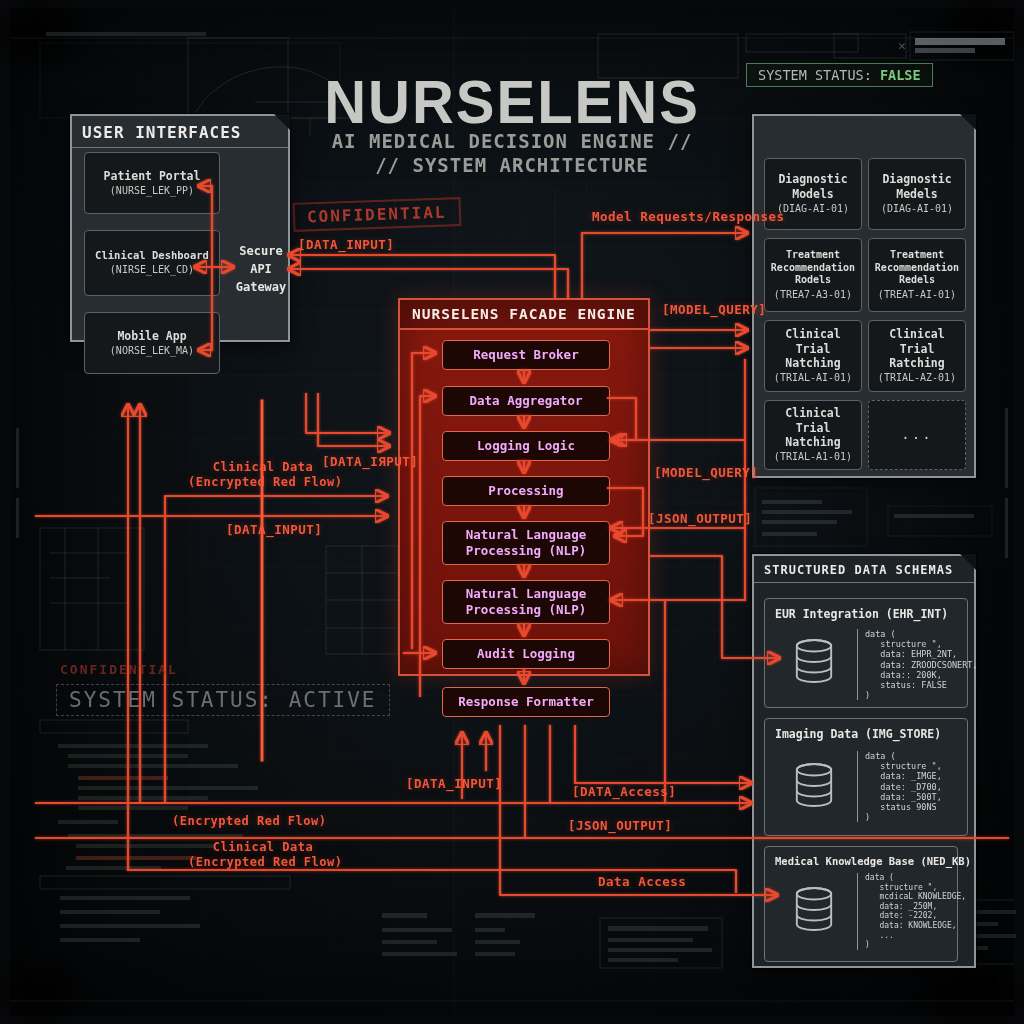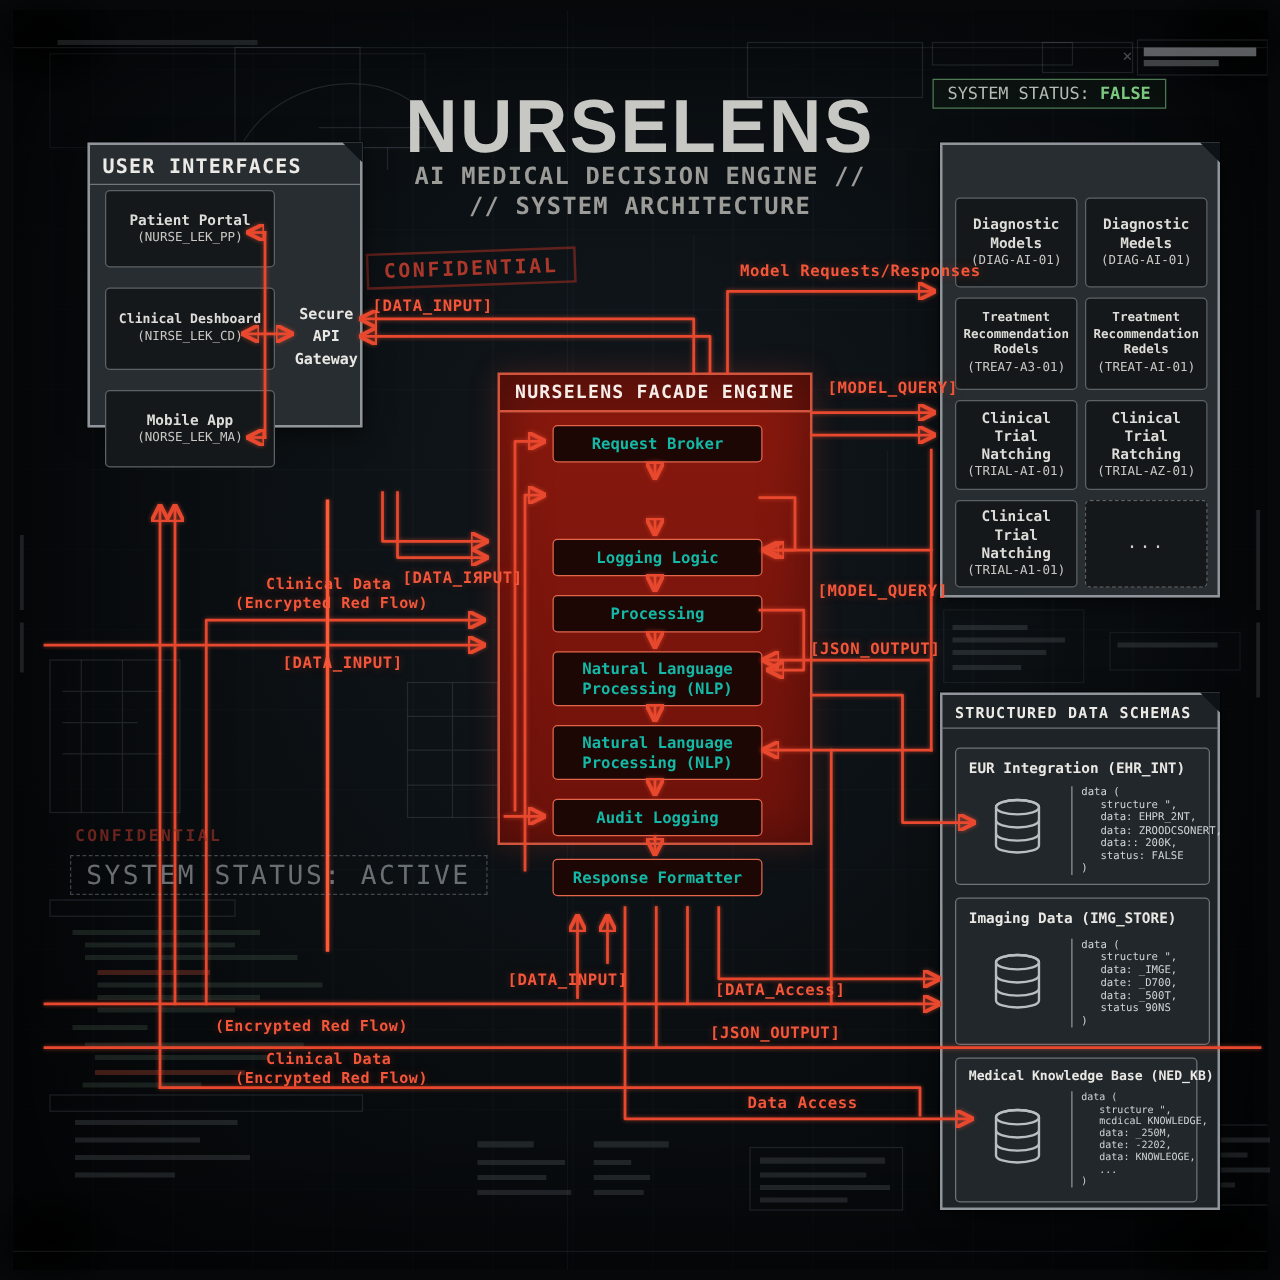--- a/index.html
+++ b/index.html
@@ -31,7 +31,7 @@
   #facade .fhead{font-family:"DejaVu Sans Mono",monospace;font-weight:bold;font-size:14.5px;color:#f6ede9;
     letter-spacing:1px;padding:6px 12px;background:rgba(0,0,0,.22);border-bottom:2px solid #d2543c;}
   .fmod{position:absolute;left:42px;width:168px;background:#1d0705;border:1.5px solid #e2654c;border-radius:4px;
-    color:#14b8a6;font-family:"DejaVu Sans Mono",monospace;font-size:12.5px;font-weight:bold;display:flex;
+    color:#f0abfc;font-family:"DejaVu Sans Mono",monospace;font-size:12.5px;font-weight:bold;display:flex;
     align-items:center;justify-content:center;text-align:center;line-height:1.3;white-space:pre-line;}
   
   .card{position:absolute;background:#22272b;border:1.5px solid #6d7377;border-radius:4px;}

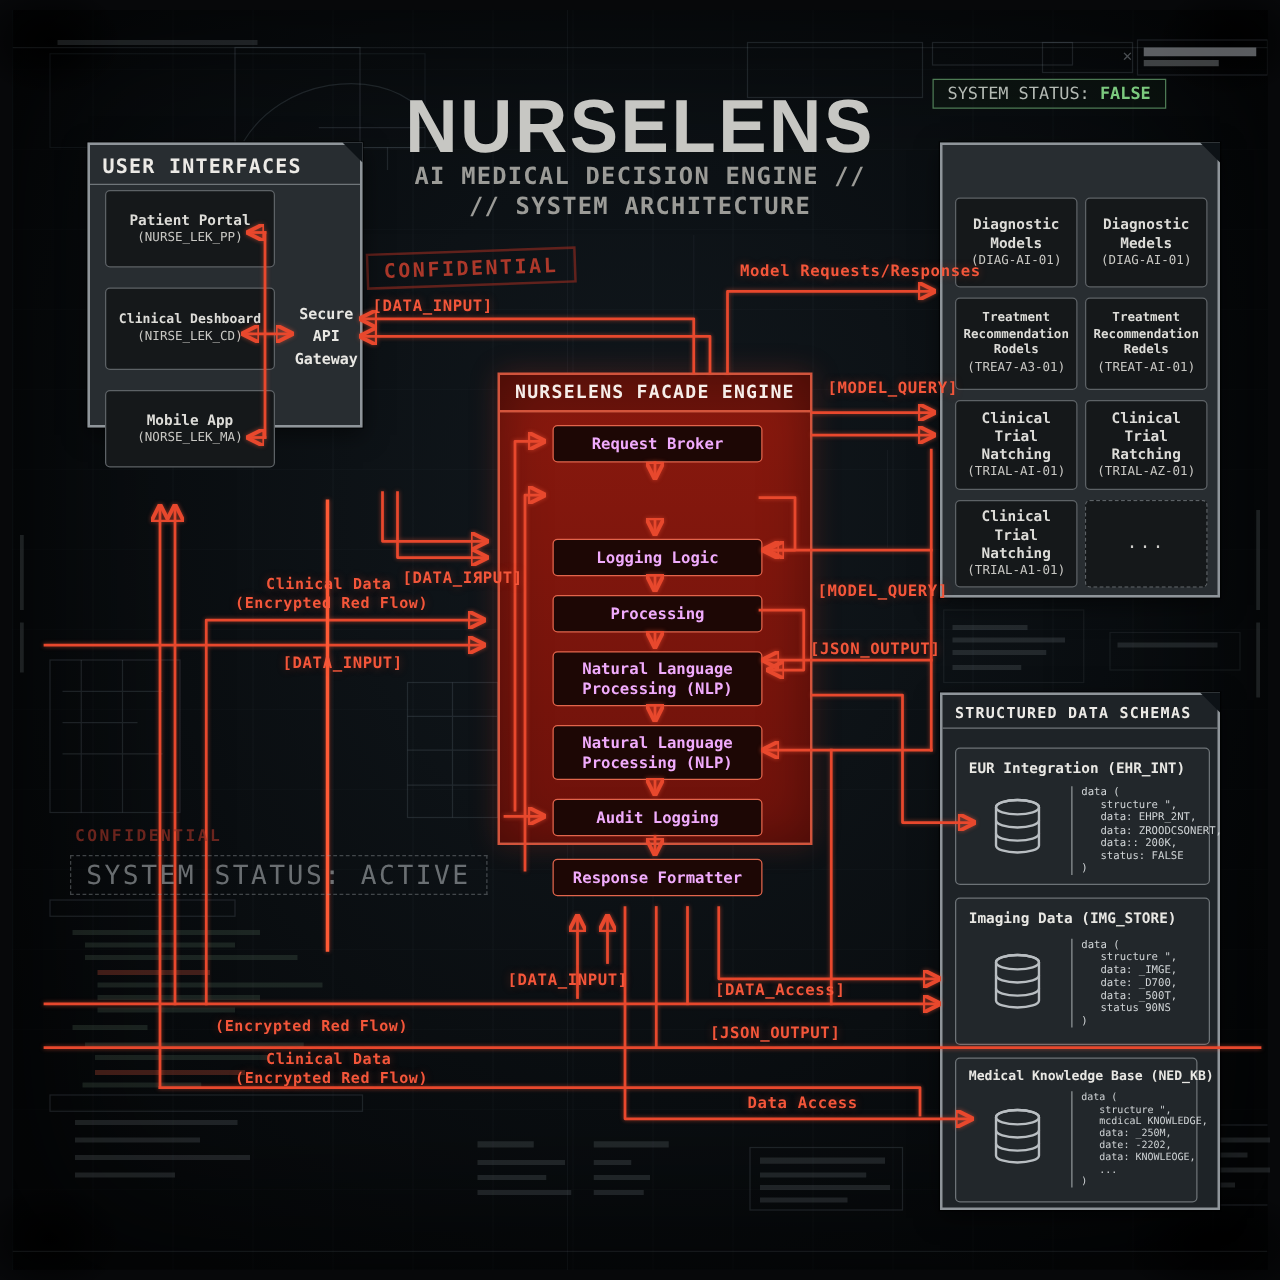--- a/index.html
+++ b/index.html
@@ -180,6 +180,7 @@
     <i class="notch" style="border-top-color:#0d1216;"></i>
     <div class="fhead">NURSELENS FACADE ENGINE</div>
     <div class="fmod" style="top:40px;height:30px;">Request Broker</div>
+    <div class="fmod" style="top:86px;height:30px;">Data Aggregator</div>
     <div class="fmod" style="top:131px;height:30px;">Logging Logic</div>
     <div class="fmod" style="top:176px;height:30px;">Processing</div>
     <div class="fmod" style="top:221px;height:44px;">Natural Language

